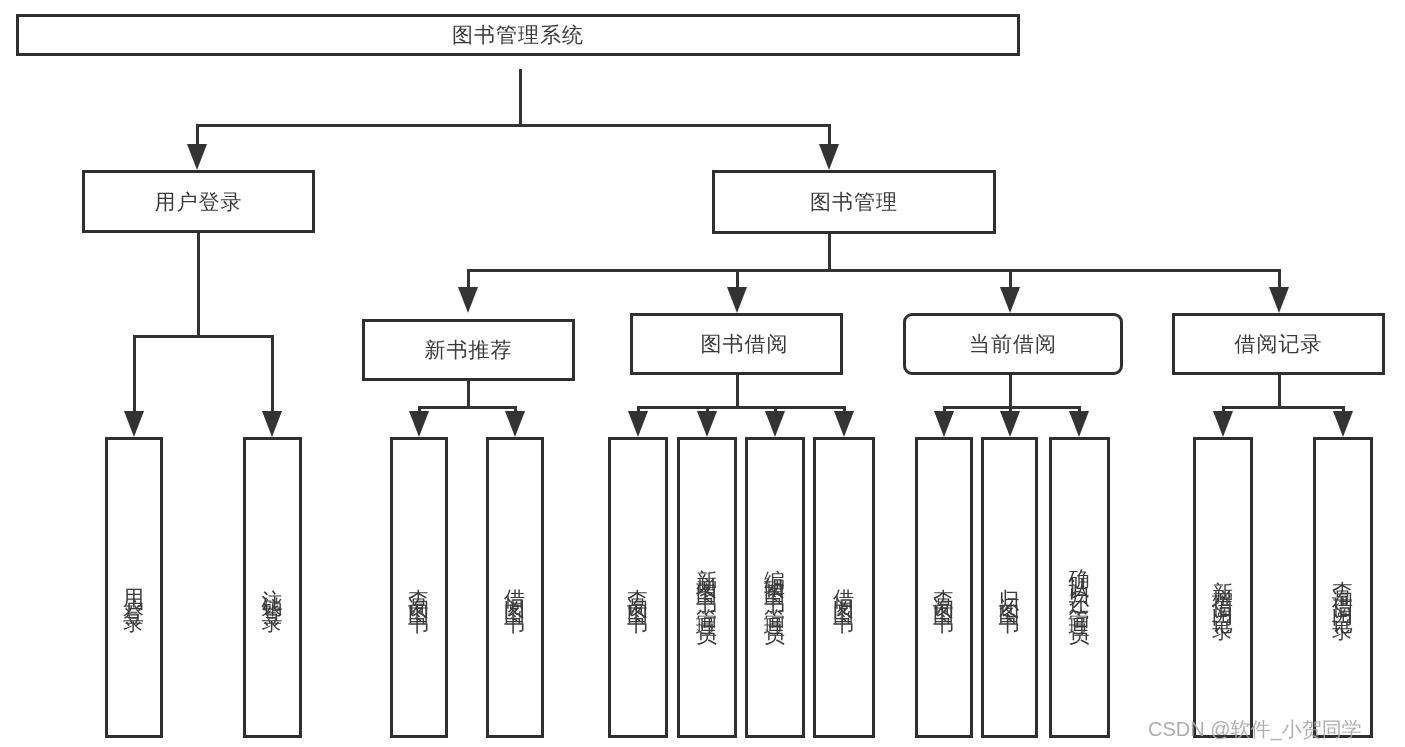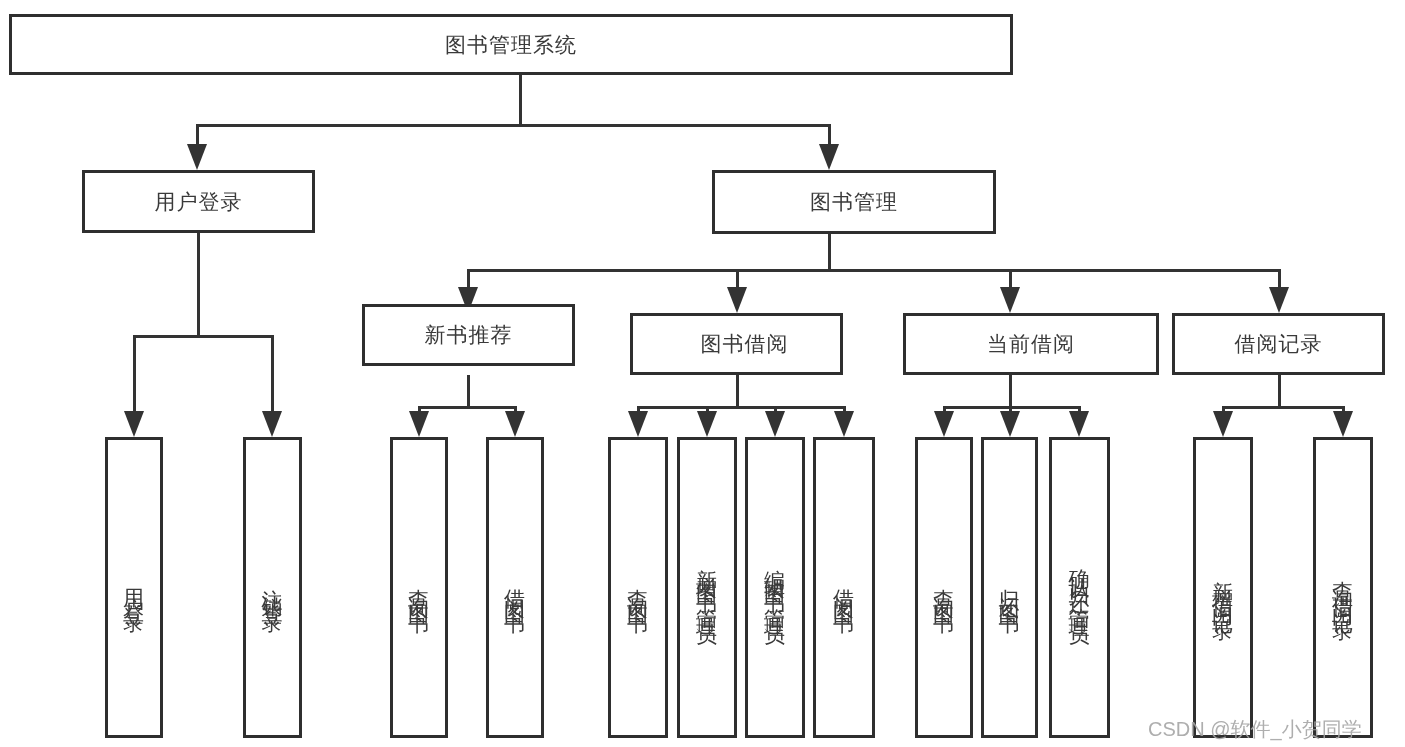--- a/index.html
+++ b/index.html
@@ -116,7 +116,7 @@
   <div class="arrow" style="--x:1223px; --f:406px; --t:437px;"></div>
   <div class="arrow" style="--x:1343px; --f:406px; --t:437px;"></div>
 
-  <div class="node hnode" style="left:9px; top:14px; width:1004px; height:61px;">
+  <div class="node hnode" style="left:16px; top:14px; width:1004px; height:42px;">
     <span>图书管理系统</span>
   </div>
 

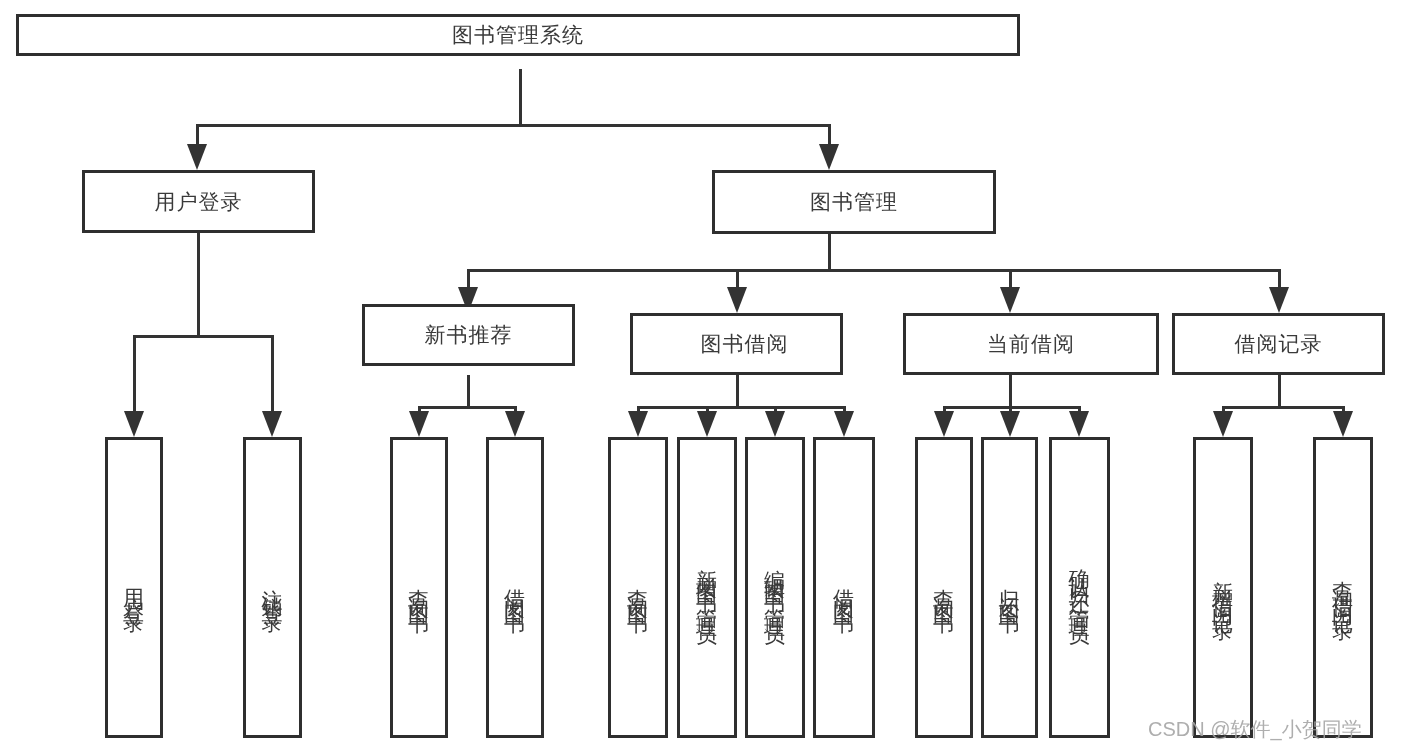--- a/index.html
+++ b/index.html
@@ -127,7 +127,7 @@
     <span>图书管理</span>
   </div>
 
-  <div class="node hnode" style="left:362px; top:304px; width:213px; height:62px;text-align:center;">
+  <div class="node hnode" style="left:362px; top:319px; width:213px; height:62px;text-align:center;">
     <span>新书推荐</span>
   </div>
   <div class="node hnode" style="left:630px; top:313px; width:213px; height:62px;padding-left:16px;">

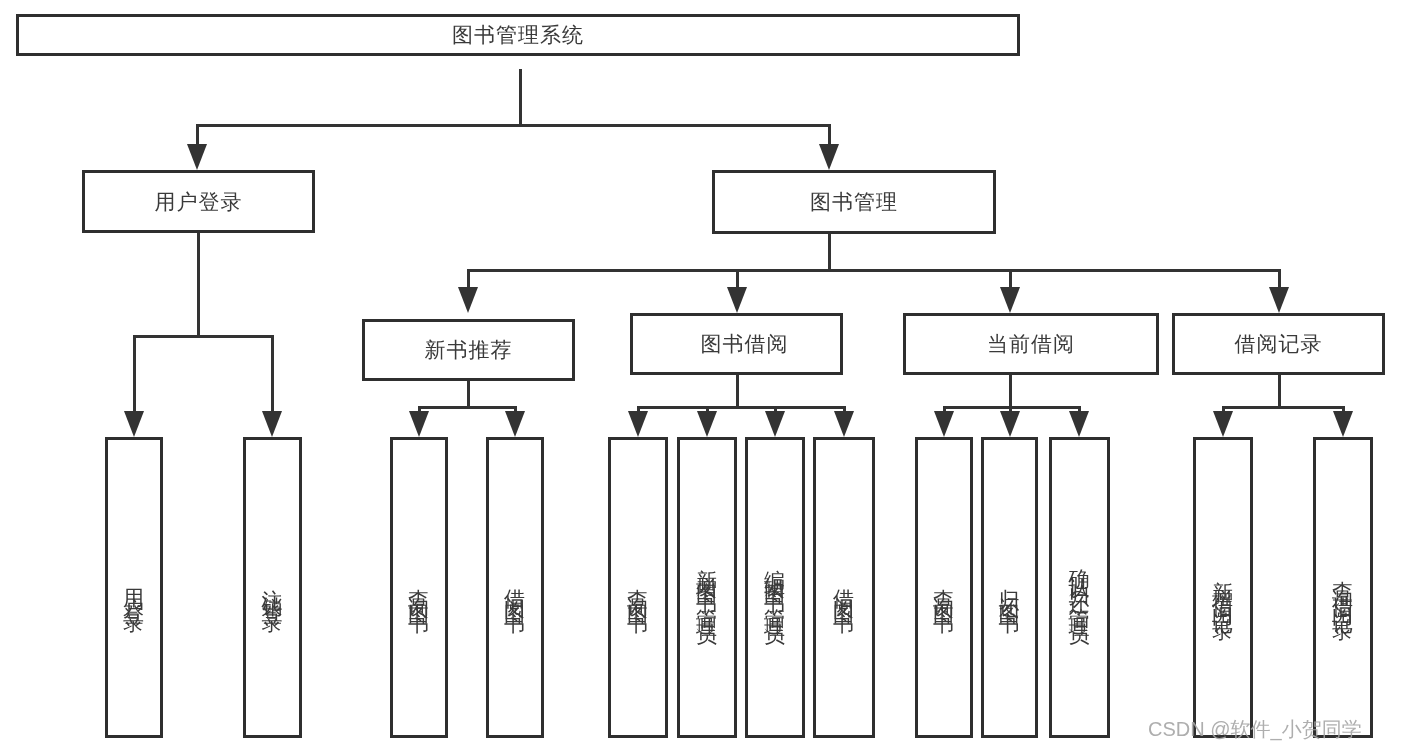--- a/index.html
+++ b/index.html
@@ -133,7 +133,7 @@
   <div class="node hnode" style="left:630px; top:313px; width:213px; height:62px;padding-left:16px;">
     <span>图书借阅</span>
   </div>
-  <div class="node hnode" style="left:903px; top:313px; width:256px; height:62px;">
+  <div class="node hnode" style="left:903px; top:313px; width:220px; height:62px;border-radius:9px;">
     <span>当前借阅</span>
   </div>
   <div class="node hnode" style="left:1172px; top:313px; width:213px; height:62px;">

